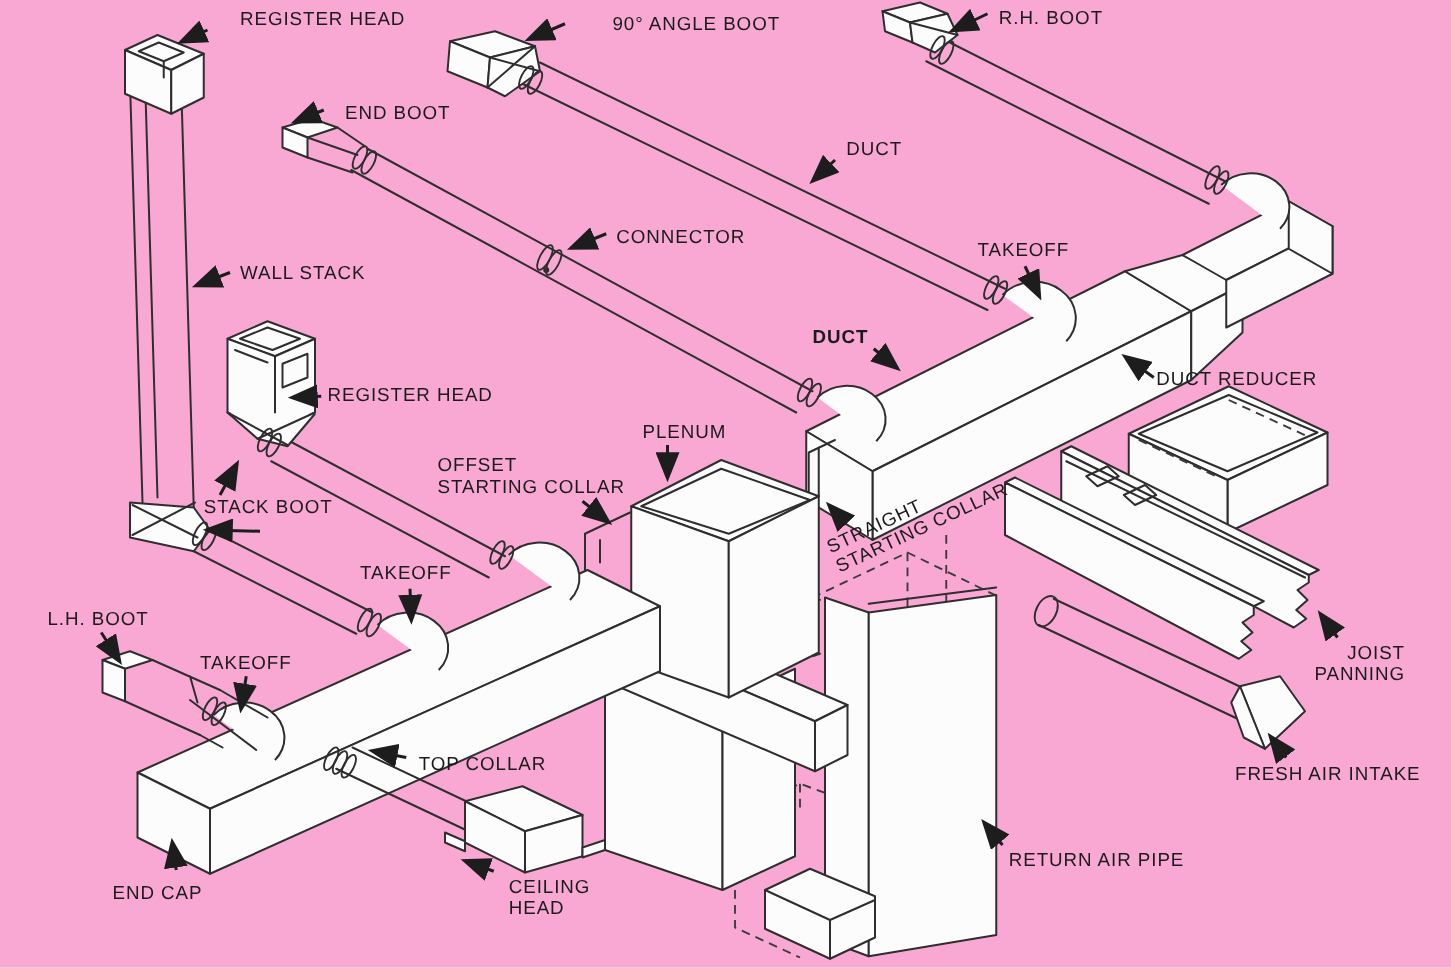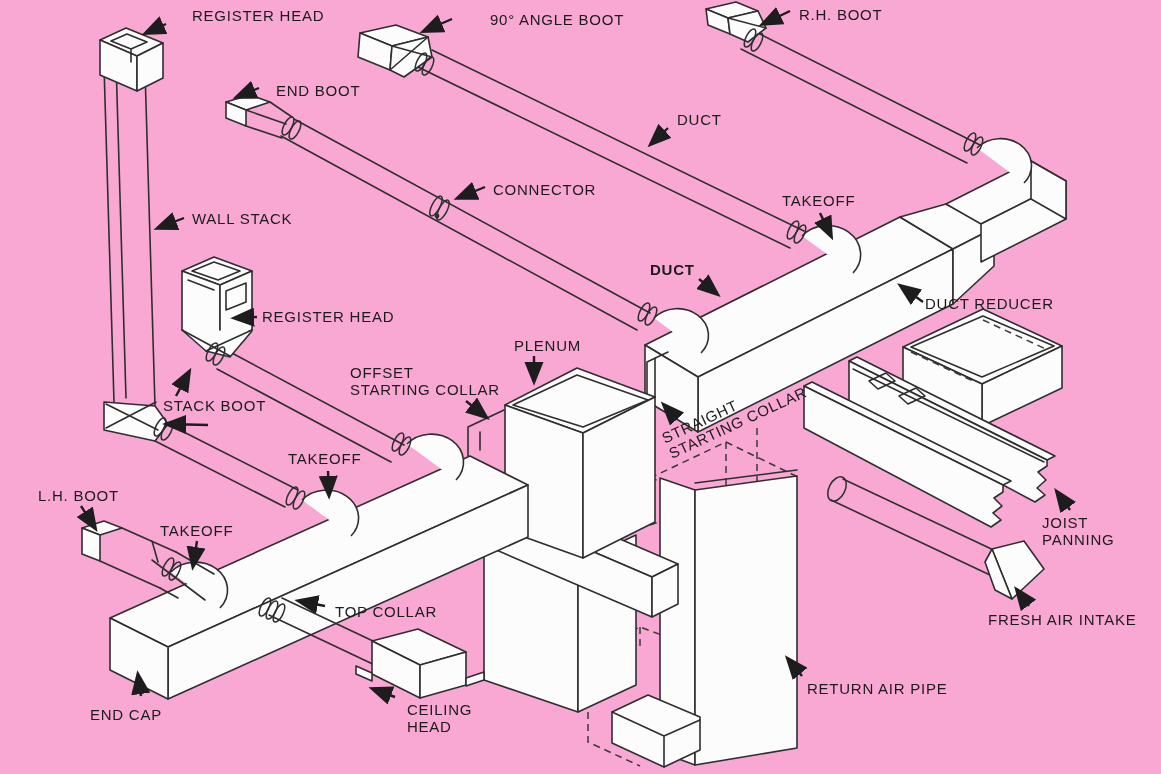--- a/index.html
+++ b/index.html
@@ -34,7 +34,7 @@
   #lbl-top-collar{left:335px;top:603px;}
   #lbl-end-cap{left:90px;top:706px;}
   #lbl-ceiling-head{left:407px;top:701px;}
-  #lbl-joist-panning{left:1042px;top:514px;width:82px;text-align:left;}
+  #lbl-joist-panning{left:1042px;top:514px;width:82px;text-align:right;}
   #lbl-fresh-air-intake{left:988px;top:611px;}
   #lbl-return-air-drop{left:807px;top:680px;}
 </style>

